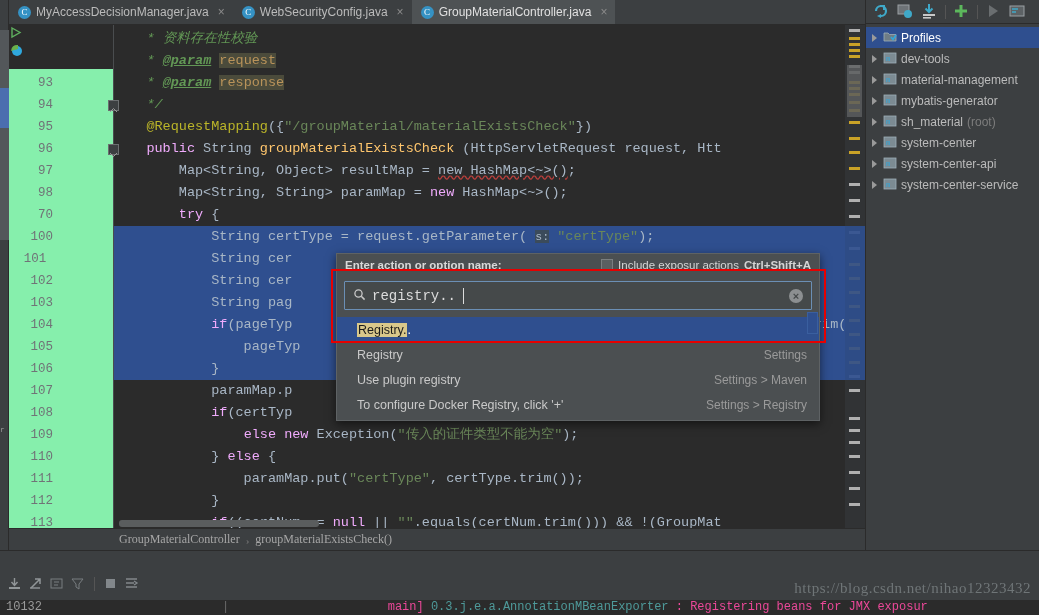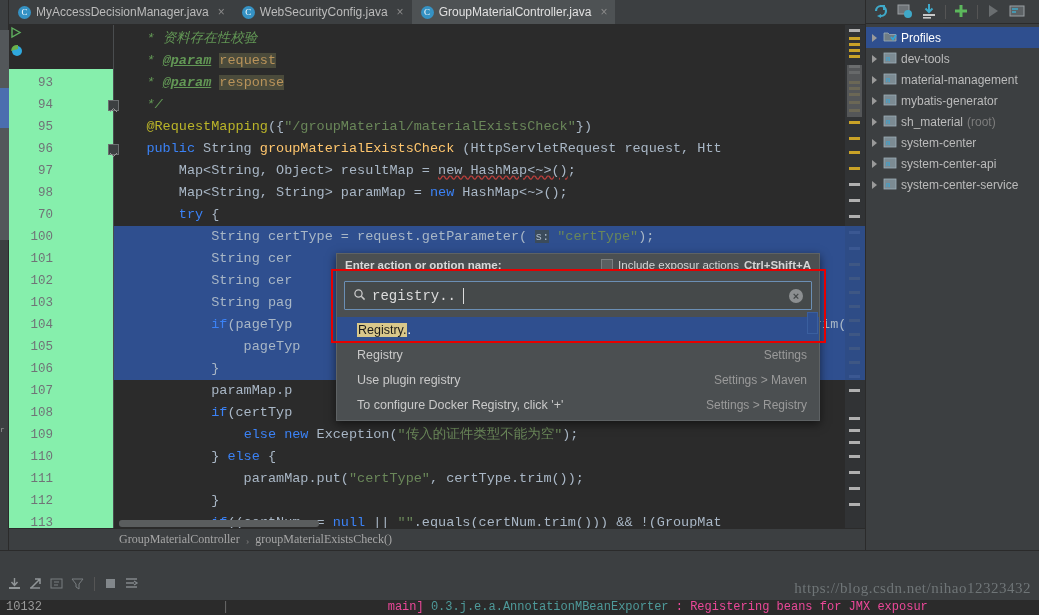--- a/index.html
+++ b/index.html
@@ -86,7 +86,7 @@
   }
 
   
-  .kw   { color: #3b82f6; }
+  .kw   { color: #f0abfc; }
   .str  { color: #6a8759; }
   .cmt  { color: #629755; font-style: italic; }
   .tag  { color: #629755; font-weight: bold; font-style: italic; text-decoration: underline; }

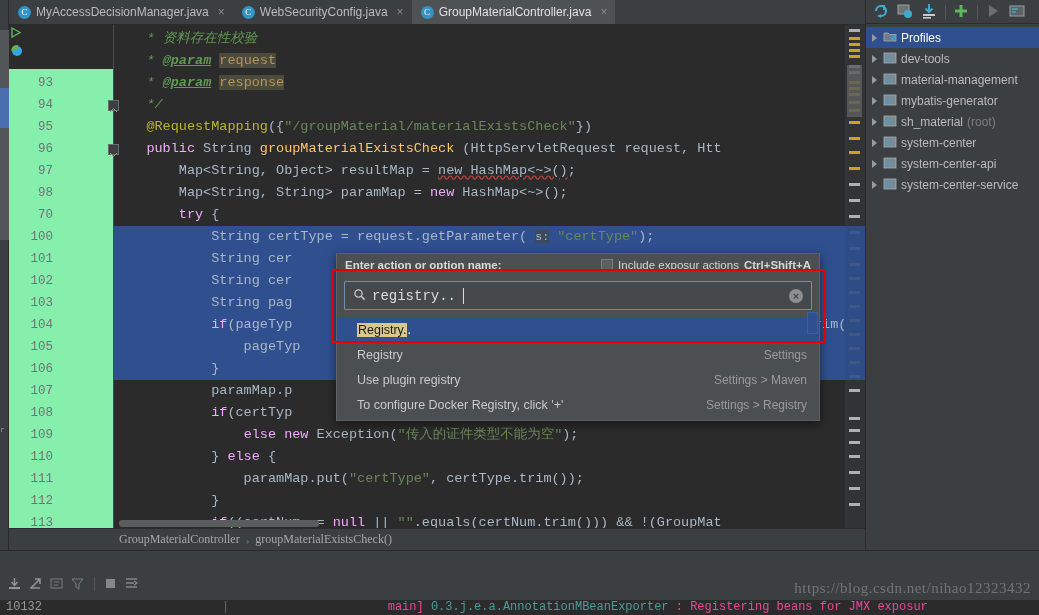--- a/index.html
+++ b/index.html
@@ -266,7 +266,7 @@
         <div class="ln" style="top: 113px;">98</div>
         <div class="ln" style="top: 135px;">70</div>
         <div class="ln" style="top: 157px;">100</div>
-        <div class="ln" style="top: 179px;">101</div>
+        <div class="ln" style="top: 179px; text-align: center;">101</div>
         <div class="ln" style="top: 201px;">102</div>
         <div class="ln" style="top: 223px;">103</div>
         <div class="ln" style="top: 245px;">104</div>

